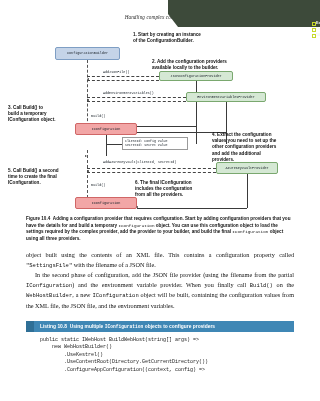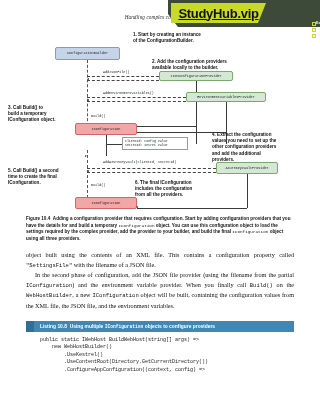--- a/index.html
+++ b/index.html
@@ -252,9 +252,6 @@
 
 <div class="wm">
   <div class="wm-shape"></div>
-  <div class="wm-badge">
-    <span>StudyHub.vip</span>
-  </div>
   <ul class="wm-list">
     <li>Experienced writers</li>
     <li>On-time delivery</li>

